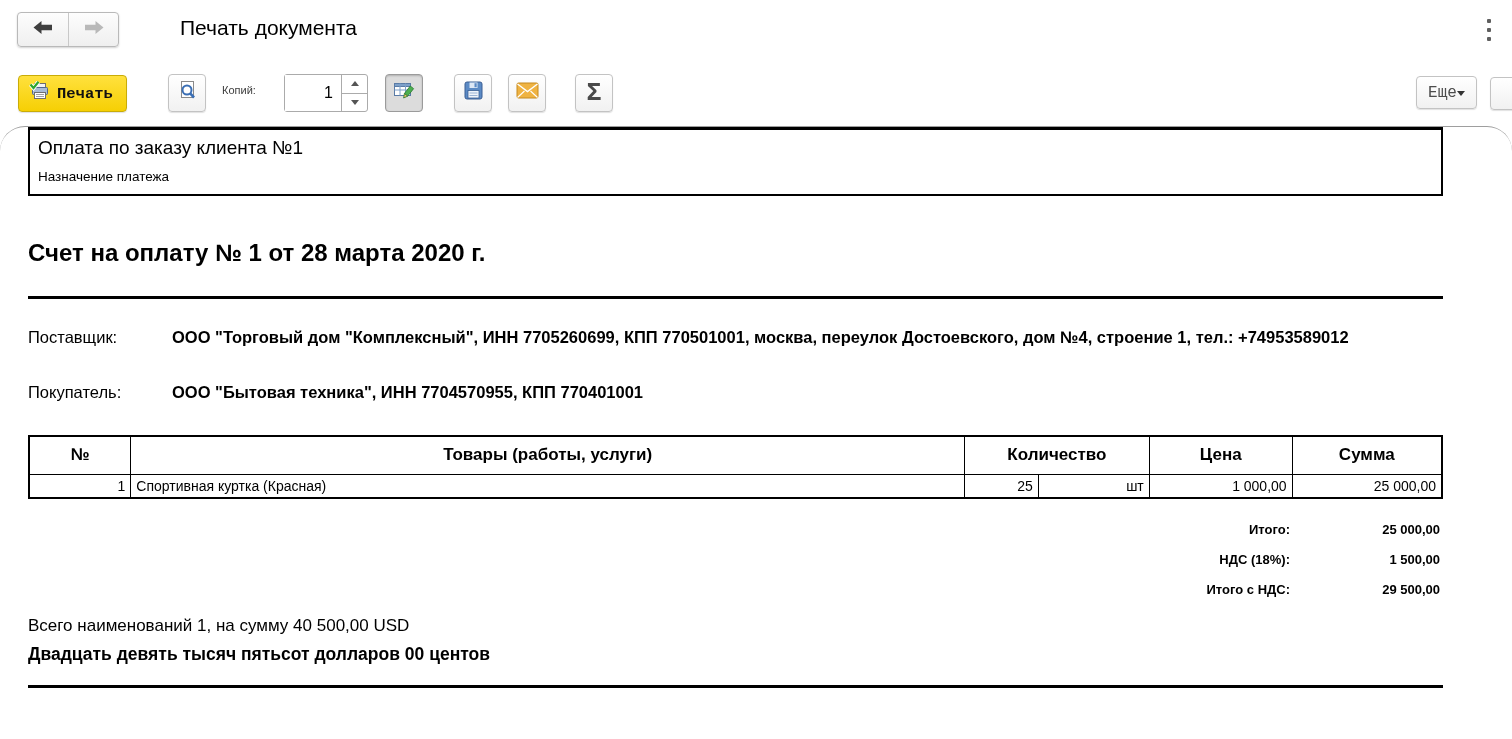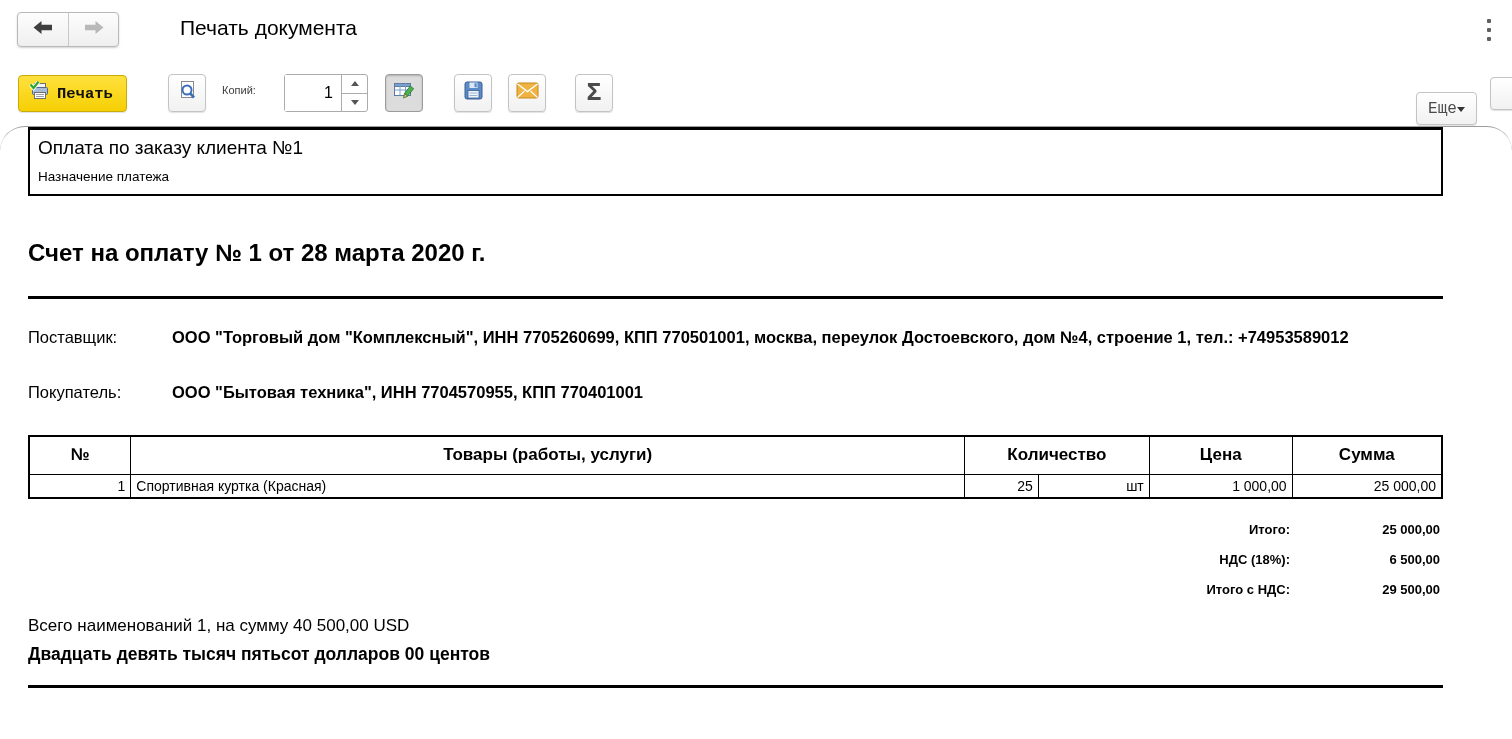--- a/index.html
+++ b/index.html
@@ -49,7 +49,7 @@
   .tri-up { width:0; height:0; border-left:4px solid transparent; border-right:4px solid transparent; border-bottom:5px solid #555; }
   .tri-down { width:0; height:0; border-left:4px solid transparent; border-right:4px solid transparent; border-top:5px solid #555; }
   .sigma { font-size:25px; font-weight:bold; color:#4a4a4a; line-height:1; }
-  .more-btn { left:1416px; top:32px; width:61px; height:33px; font-size:16px; color:#4c4c4c; gap:0; }
+  .more-btn { left:1416px; top:16px; width:61px; height:33px; font-size:16px; color:#4c4c4c; gap:0; }
   .caret { width:0; height:0; border-left:4.5px solid transparent; border-right:4.5px solid transparent; border-top:5px solid #333; margin-top:2px; }
   .partial-btn { left:1490px; top:17px; width:40px; height:33px; }
 

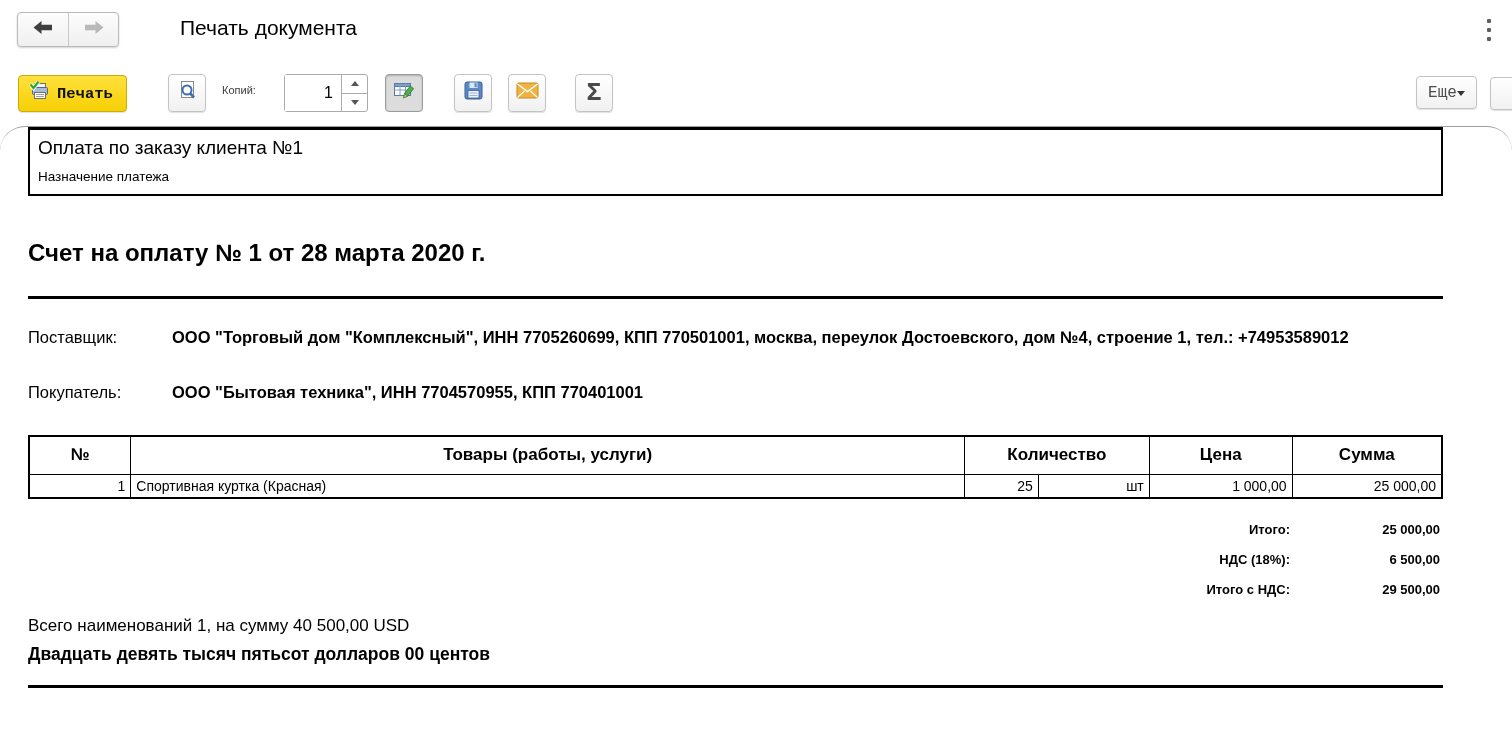--- a/index.html
+++ b/index.html
@@ -255,7 +255,7 @@
     </div>
     <div class="totals-row">
       <div class="t-label">НДС (18%):</div>
-      <div class="t-value">6 500,00</div>
+      <div class="t-value">1 500,00</div>
     </div>
     <div class="totals-row">
       <div class="t-label">Итого с НДС:</div>

